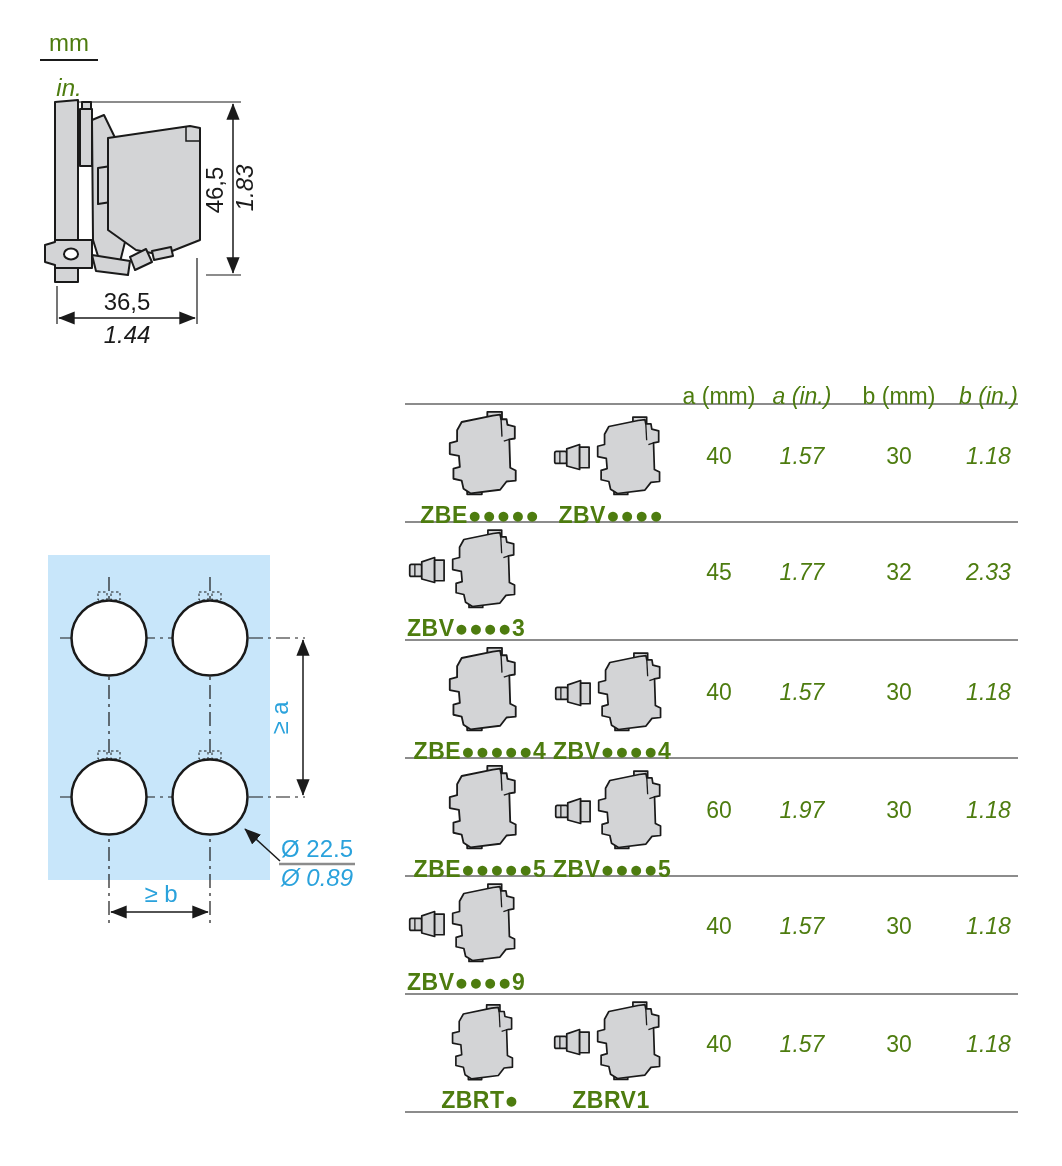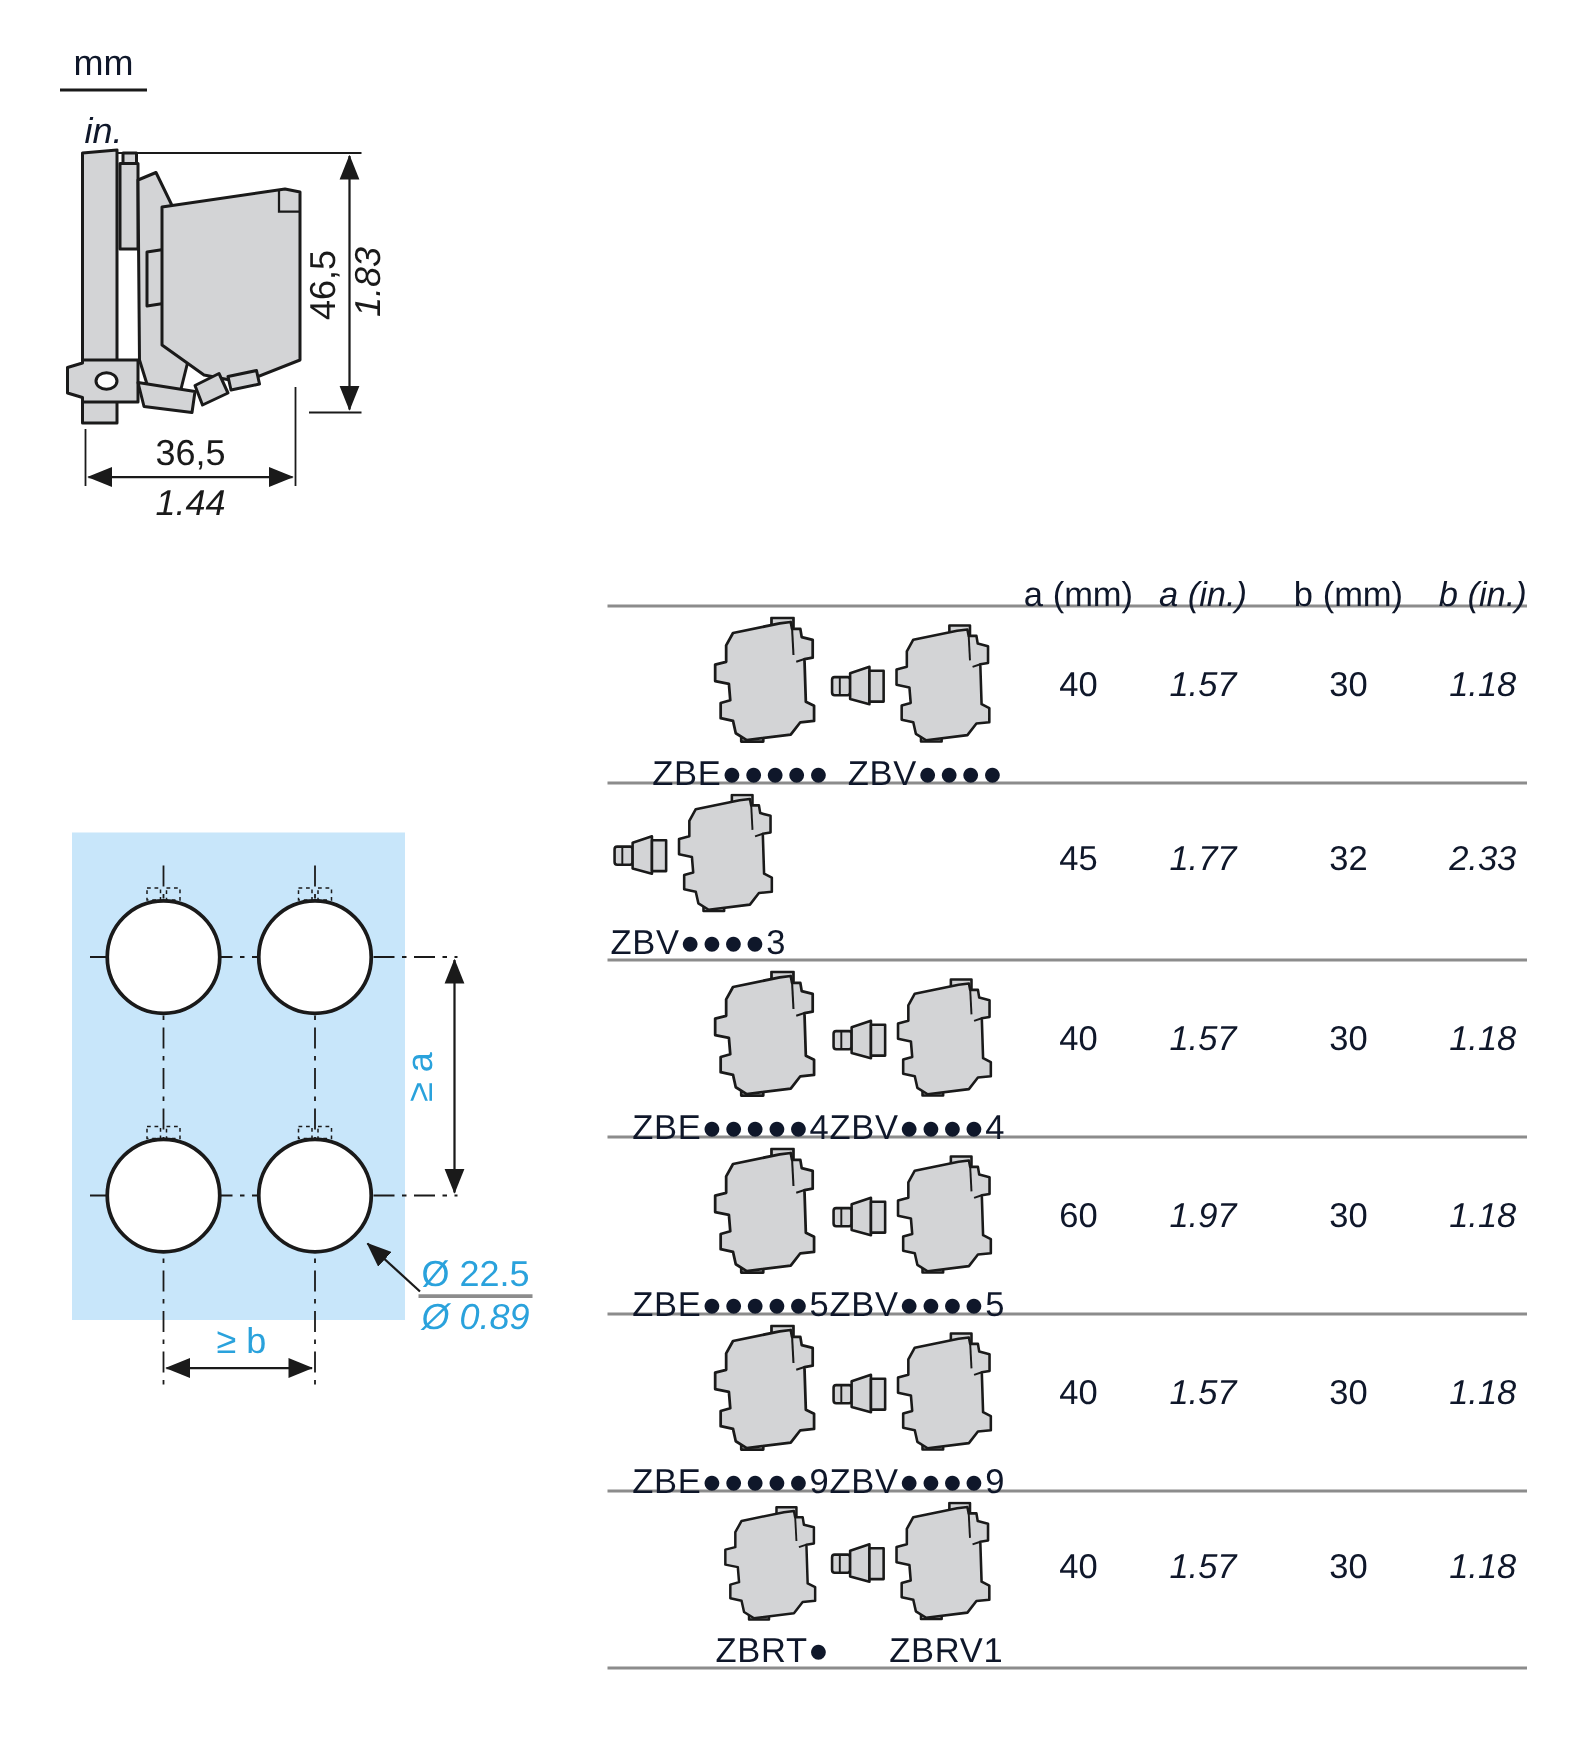--- a/index.html
+++ b/index.html
@@ -4,7 +4,7 @@
 <style>
   html,body{margin:0;padding:0;background:#fff;}
   .page{position:relative;width:1062px;height:1166px;background:#ffffff;
-        font-family:"Liberation Sans", sans-serif;color:#0f172a;overflow:hidden;}
+        font-family:"Liberation Sans", sans-serif;color:#4d7c0f;overflow:hidden;}
 
   
   .units{position:absolute;left:40px;top:30px;width:58px;text-align:center;font-size:24px;line-height:1.1;}

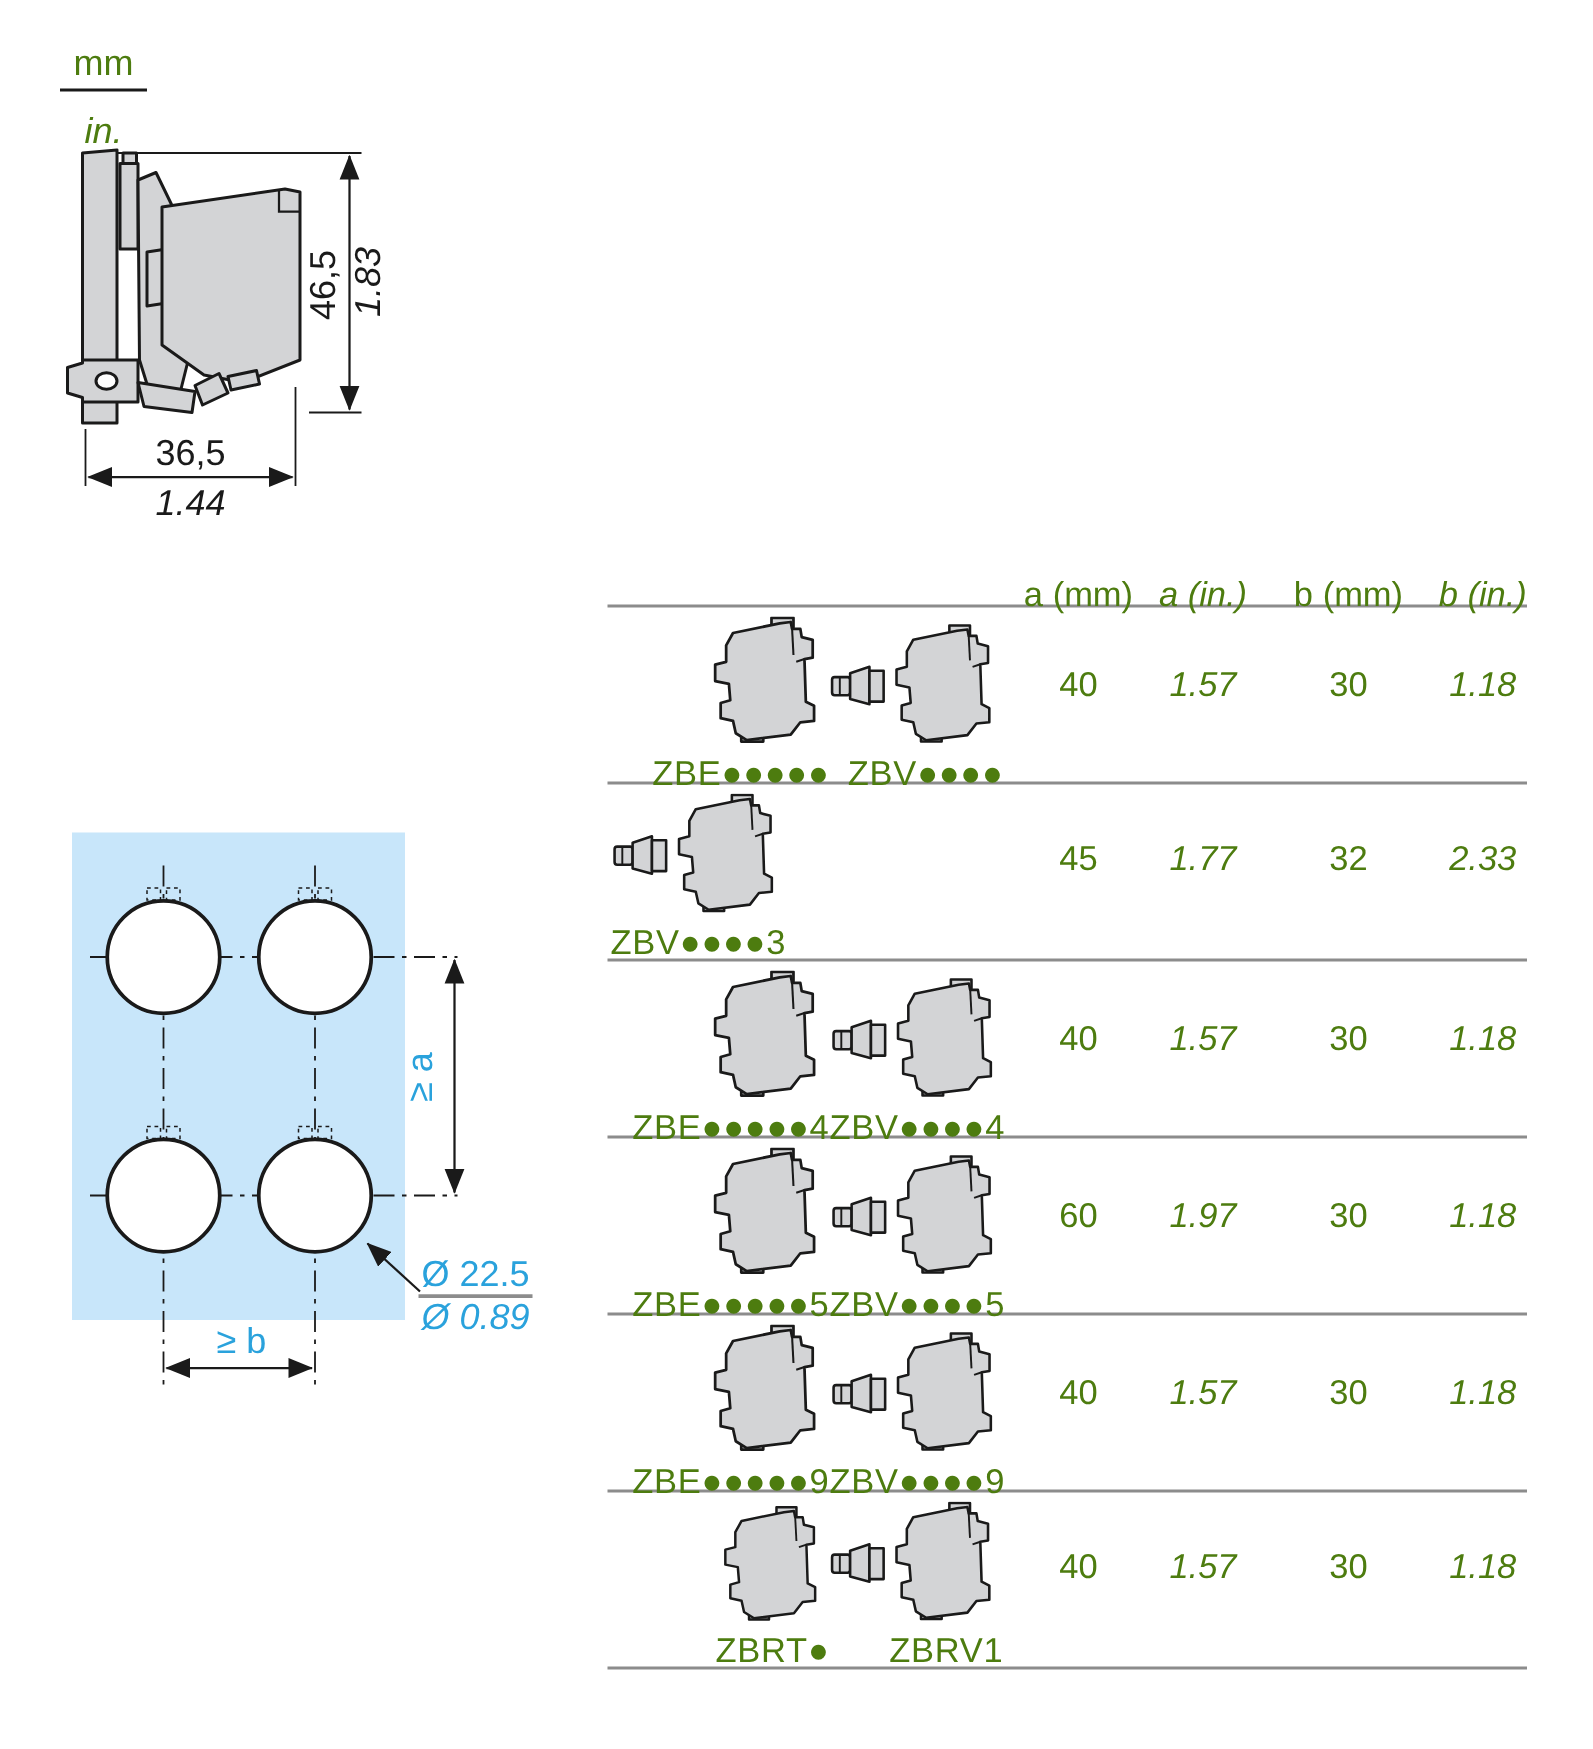--- a/index.html
+++ b/index.html
@@ -34,7 +34,7 @@
   .thead .hcell{align-self:end;text-align:center;font-size:23px;padding-bottom:9px;white-space:nowrap;margin-top:20px;}
   .body-row{height:116px;}
   .products{display:flex;align-items:flex-end;padding:6px 0 5px 2px;}
-  .product{display:flex;flex-direction:column;align-items:flex-end;}
+  .product{display:flex;flex-direction:column;align-items:center;font-weight:bold;}
   .product.first{width:146px;}
   .plabel{font-size:23px;letter-spacing:0.5px;white-space:nowrap;line-height:1;margin-top:6px;}
   .thumb{display:block;}

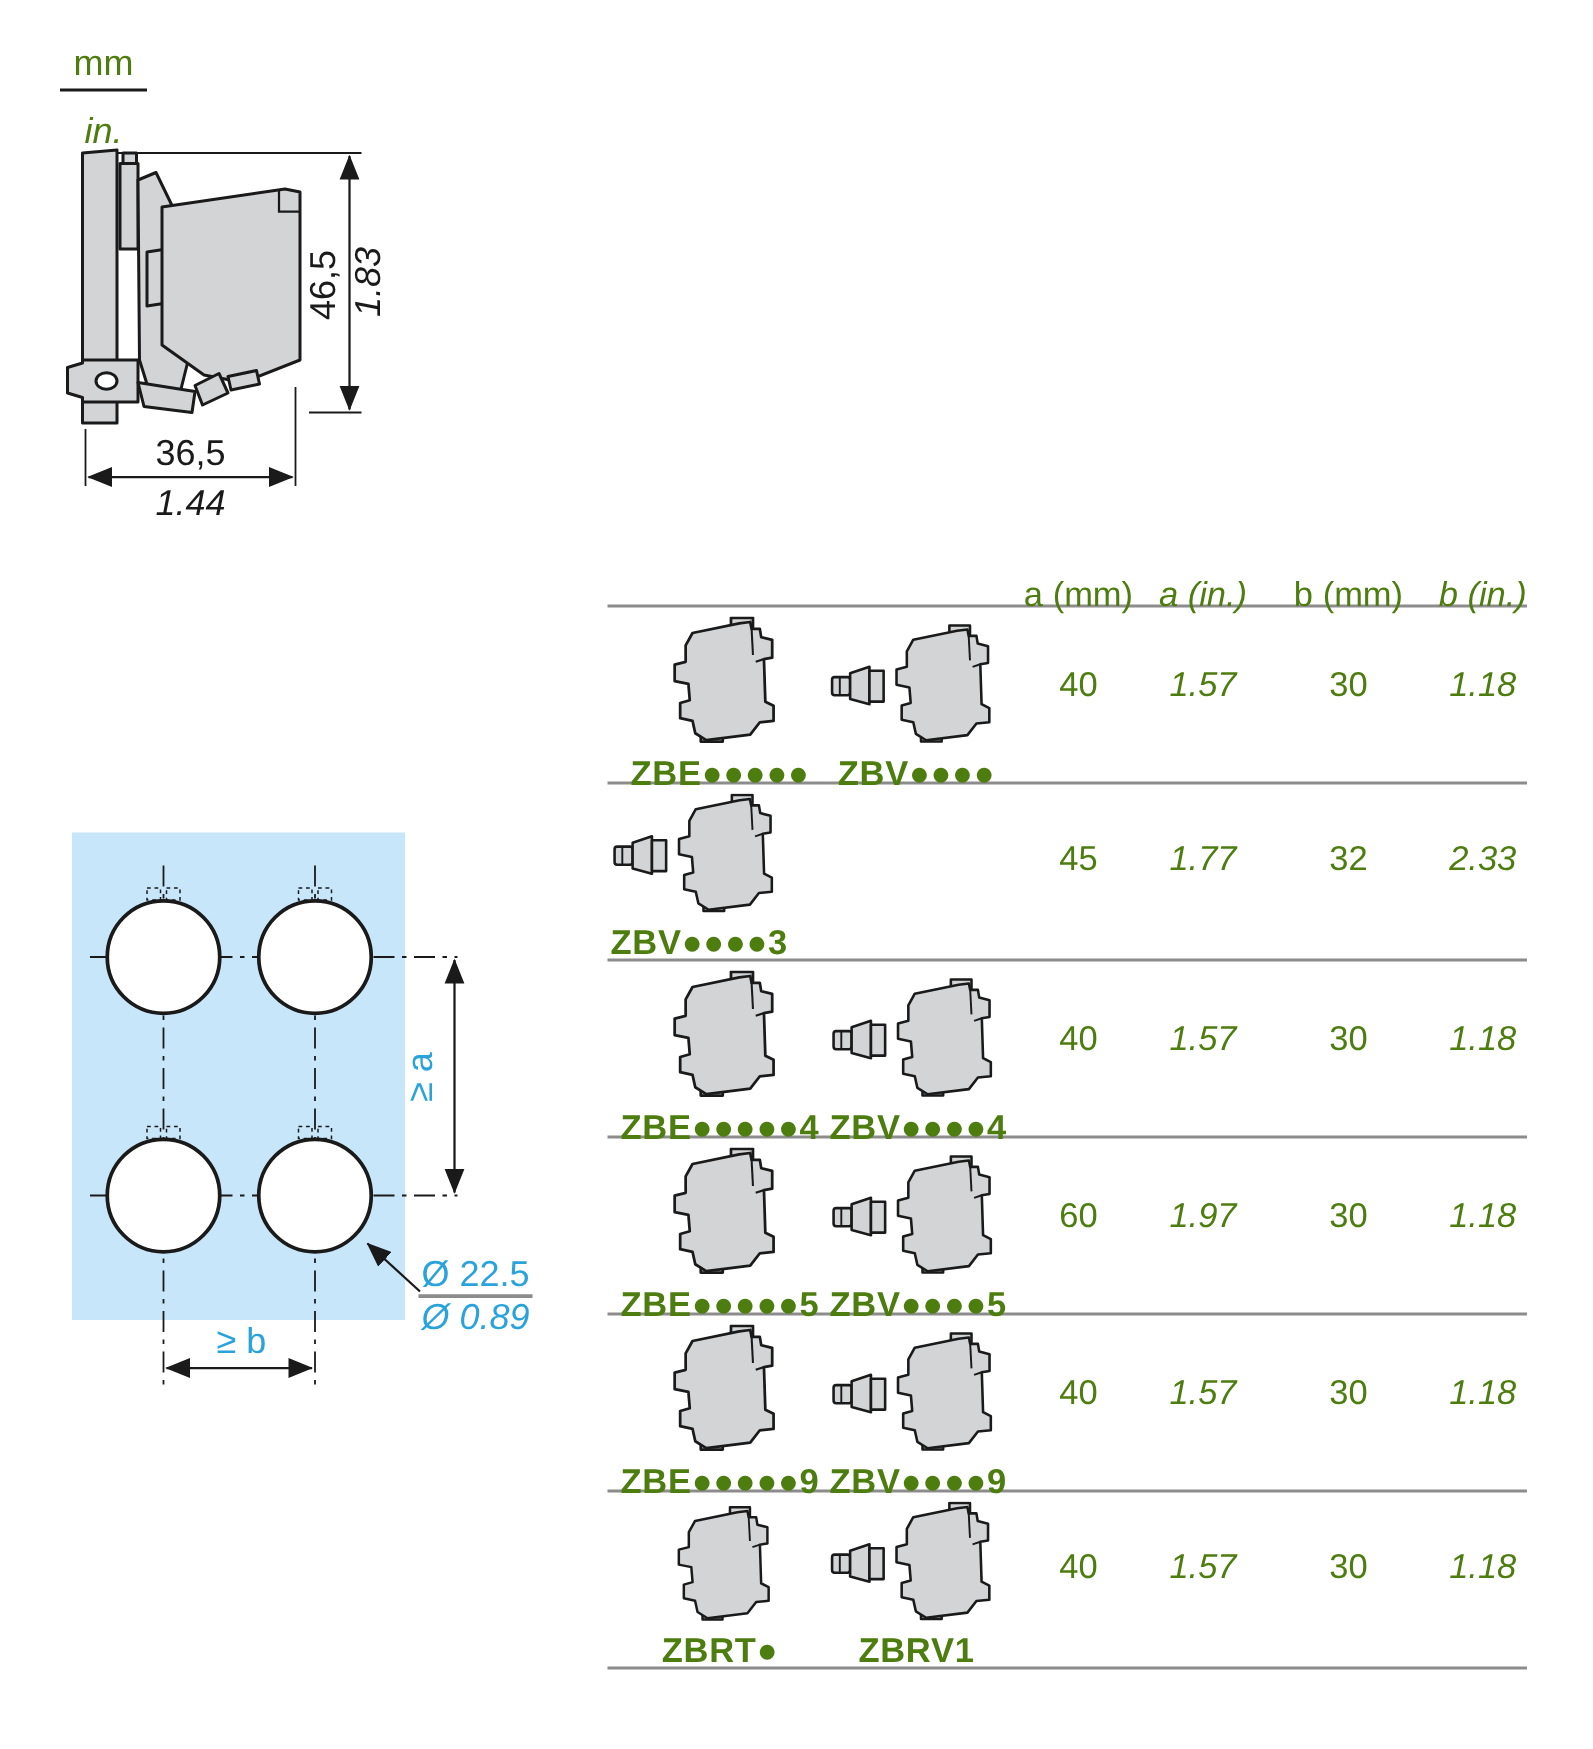--- a/index.html
+++ b/index.html
@@ -229,12 +229,6 @@
 
     <div class="trow body-row">
       <div class="products">
-        <div class="product first">
-          <svg class="thumb" width="92" height="87" viewBox="0 0 100 95">
-              <use href="#blockE"></use>
-            </svg>
-          <div class="plabel">ZBE●●●●●9</div>
-        </div>
         <div class="product">
           <svg class="thumb" width="116" height="82" viewBox="0 0 135 95">
               <use href="#blockV"></use>

